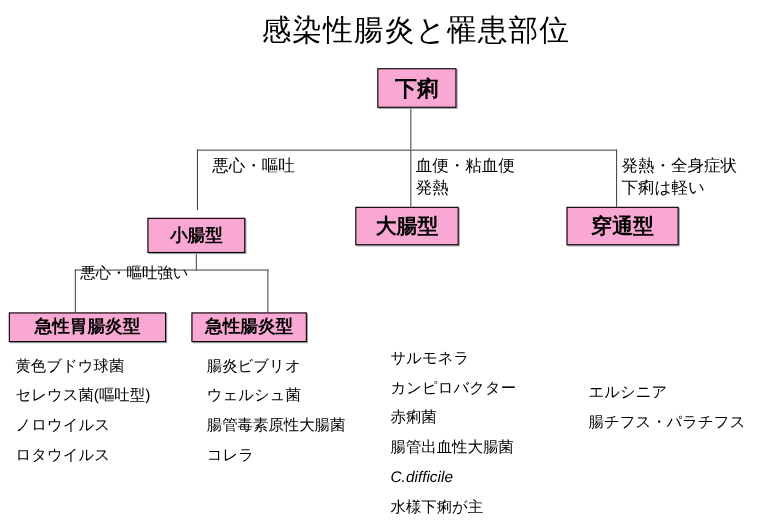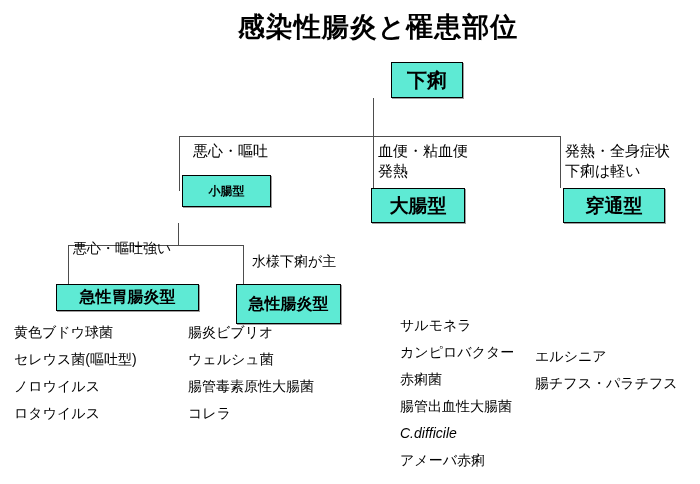--- a/index.html
+++ b/index.html
@@ -15,7 +15,7 @@
     position:absolute;
     top:9px;left:378px;
     transform:translateX(-50%);
-    font-size:27px;font-weight:bold;
+    font-size:27px;font-weight:normal;
     white-space:nowrap;
     letter-spacing:1px;
   }

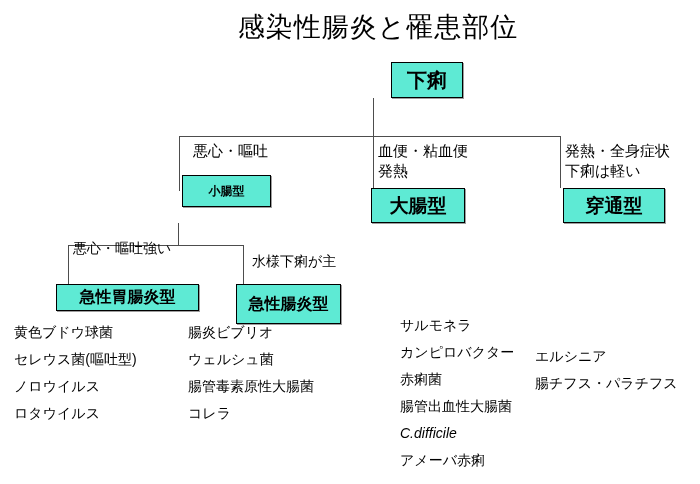--- a/index.html
+++ b/index.html
@@ -24,11 +24,10 @@
     display:flex;align-items:center;justify-content:center;
     border:1px solid #000;
     box-shadow:1px 1px 0 #9e9e9e;
-    background:#5eead4;
+    background:#f9a8d4;
     font-weight:bold;
     white-space:nowrap;
     box-sizing:border-box;
-    margin-left:48px;
   }
   .node-root{left:343px;top:62px;width:72px;height:36px;font-size:20px;}
   .node-small{left:134px;top:175px;width:89px;height:32px;font-size:12px;}

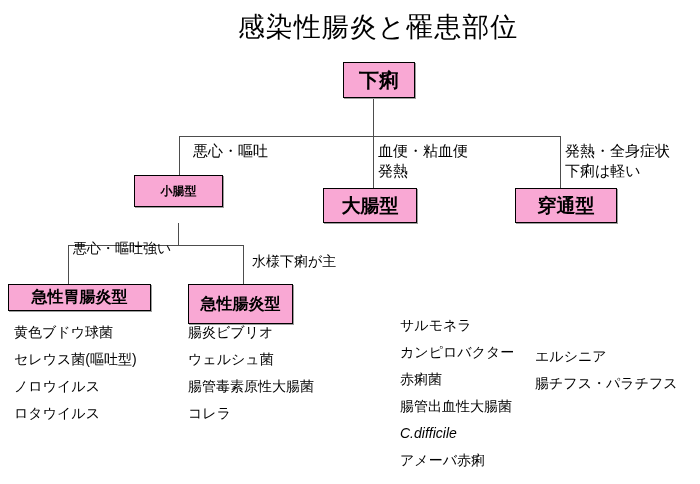--- a/index.html
+++ b/index.html
@@ -30,7 +30,7 @@
     box-sizing:border-box;
   }
   .node-root{left:343px;top:62px;width:72px;height:36px;font-size:20px;}
-  .node-small{left:134px;top:175px;width:89px;height:32px;font-size:12px;}
+  .node-small{left:134px;top:198px;width:89px;height:32px;font-size:16px;}
   .node-large{left:323px;top:188px;width:94px;height:35px;font-size:19px;}
   .node-pen{left:515px;top:188px;width:102px;height:35px;font-size:19px;}
   .node-ag{left:8px;top:284px;width:143px;height:27px;font-size:16px;}

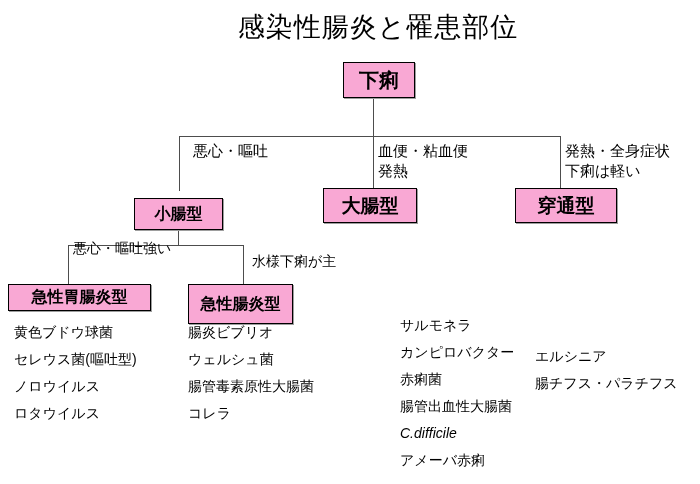--- a/index.html
+++ b/index.html
@@ -87,7 +87,6 @@
   </div>
 
   <div class="sub-label" style="left:73px;top:239px;">悪心・嘔吐強い</div>
-  <div class="sub-label" style="left:252px;top:252px;">水様下痢が主</div>
 
   <div class="plist" style="left:14px;top:319px;">
     <div class="pitem">黄色ブドウ球菌</div>

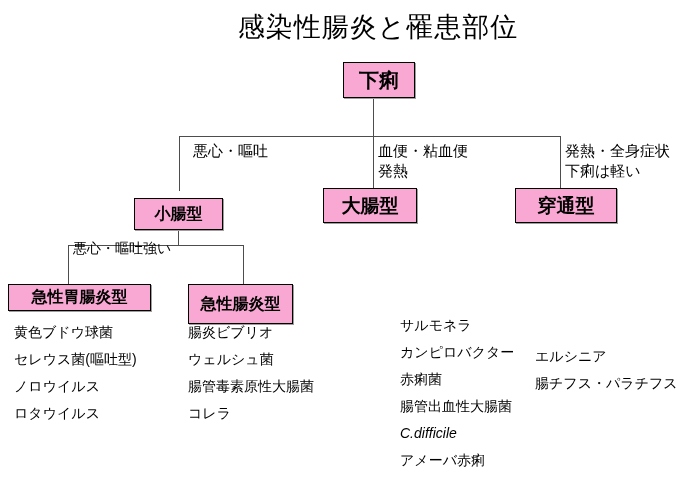--- a/index.html
+++ b/index.html
@@ -34,7 +34,7 @@
   .node-large{left:323px;top:188px;width:94px;height:35px;font-size:19px;}
   .node-pen{left:515px;top:188px;width:102px;height:35px;font-size:19px;}
   .node-ag{left:8px;top:284px;width:143px;height:27px;font-size:16px;}
-  .node-ae{left:188px;top:284px;width:105px;height:40px;font-size:16px;}
+  .node-ae{left:174px;top:284px;width:105px;height:27px;font-size:16px;}
   .line{position:absolute;background:#4d4d4d;}
   .branch-label{
     position:absolute;

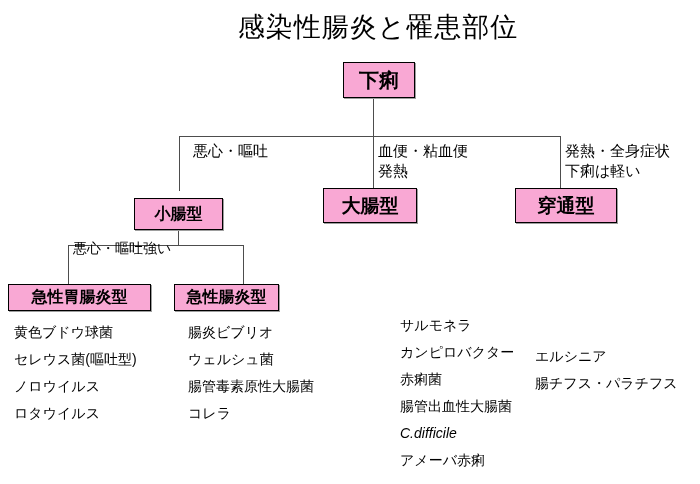--- a/index.html
+++ b/index.html
@@ -102,7 +102,7 @@
     <div class="pitem">コレラ</div>
   </div>
 
-  <div class="plist" style="left:355px;top:312px;margin-left:45px;">
+  <div class="plist" style="left:355px;top:312px;">
     <div class="pitem">サルモネラ</div>
     <div class="pitem">カンピロバクター</div>
     <div class="pitem">赤痢菌</div>

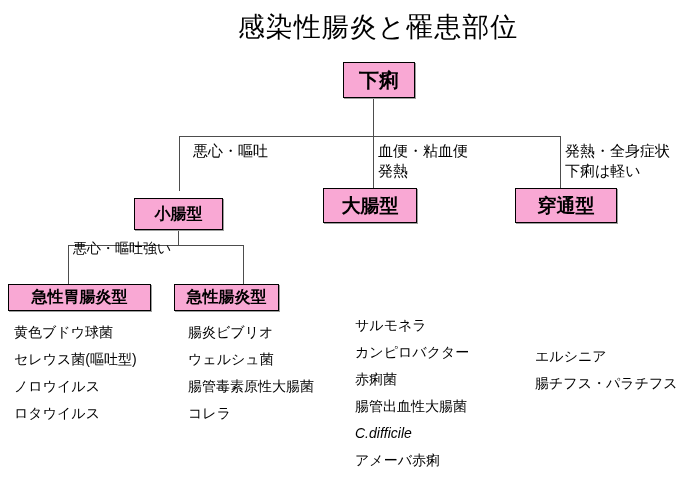--- a/index.html
+++ b/index.html
@@ -108,7 +108,7 @@
     <div class="pitem">赤痢菌</div>
     <div class="pitem">腸管出血性大腸菌</div>
     <div class="pitem latin-italic">C.difficile</div>
-    <div class="pitem">アメーバ赤痢</div>
+    <div class="pitem">水様下痢が主</div>
   </div>
 
   <div class="plist" style="left:535px;top:312px;margin-top:31px;">

